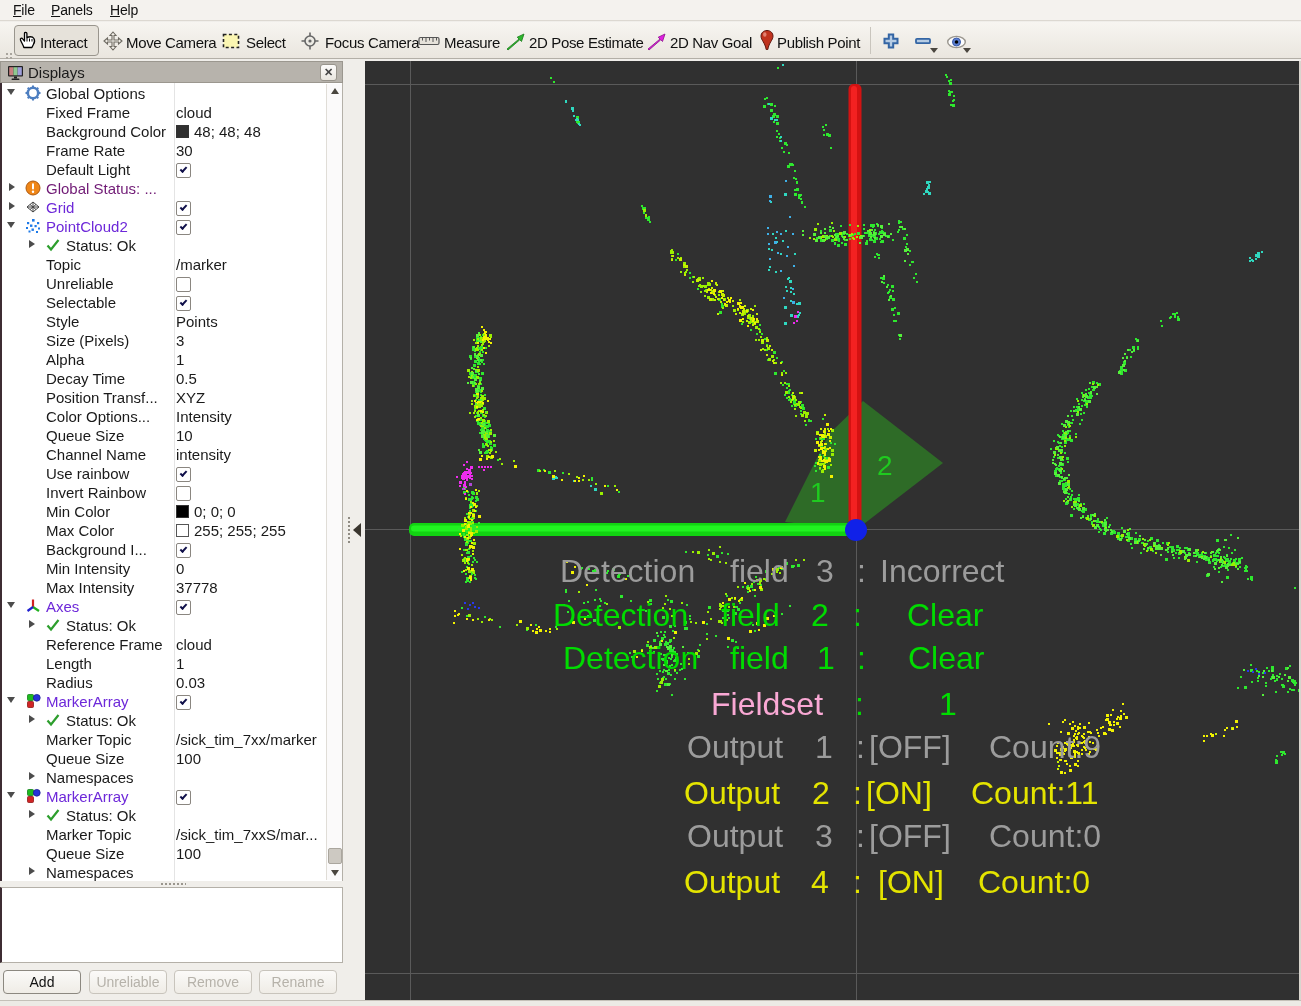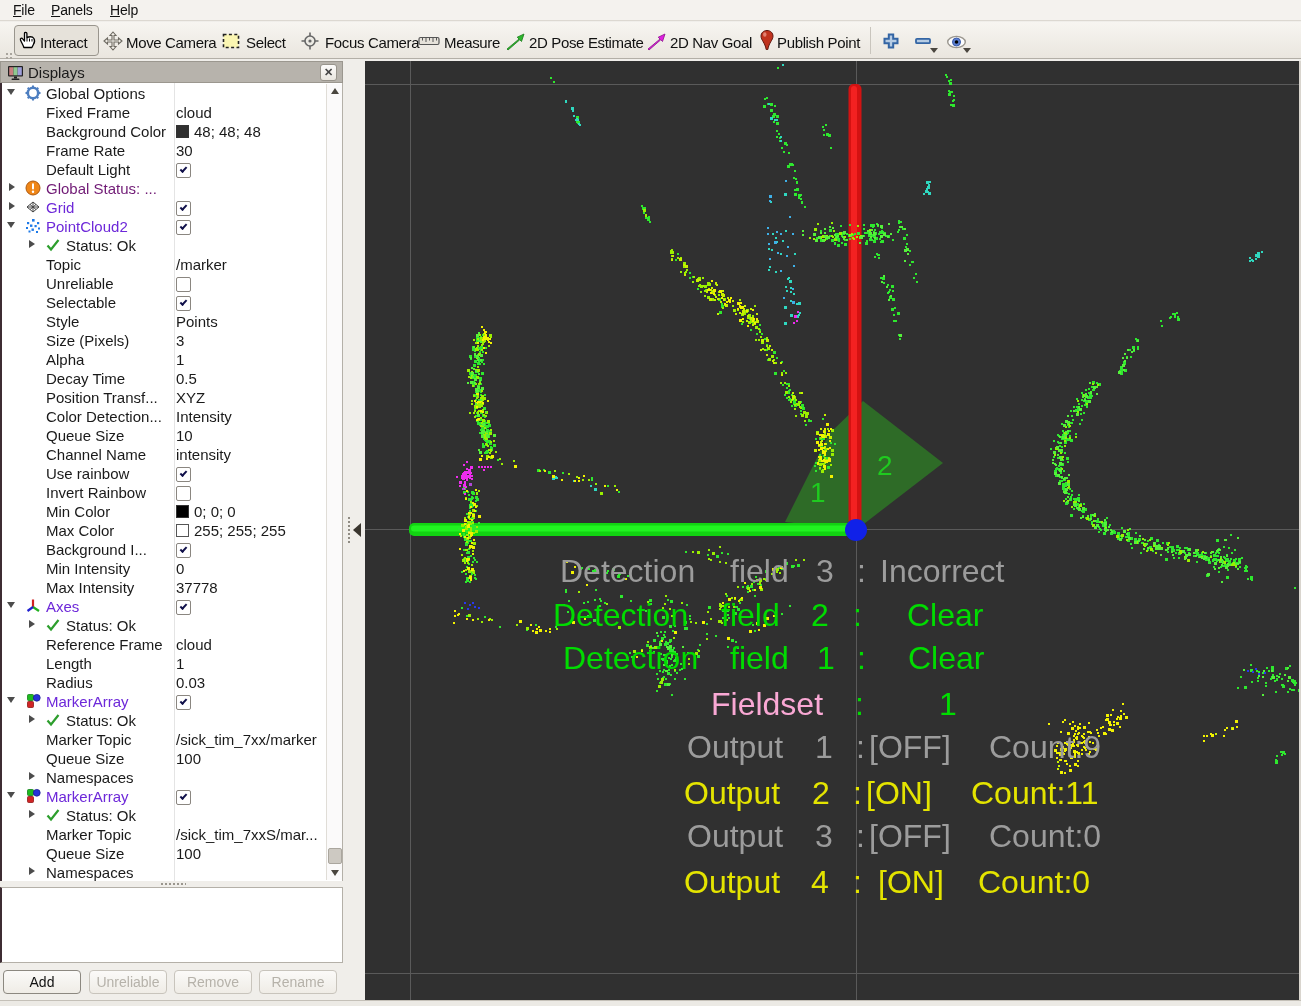--- a/index.html
+++ b/index.html
@@ -248,7 +248,7 @@
     <span class="tv">XYZ</span>
   </div>
 <div class="trow" style="top:407px">
-    <span class="tl" style="left:46px">Color Detection...</span>
+    <span class="tl" style="left:46px">Color Options...</span>
     <span class="tv">Intensity</span>
   </div>
 <div class="trow" style="top:426px">

